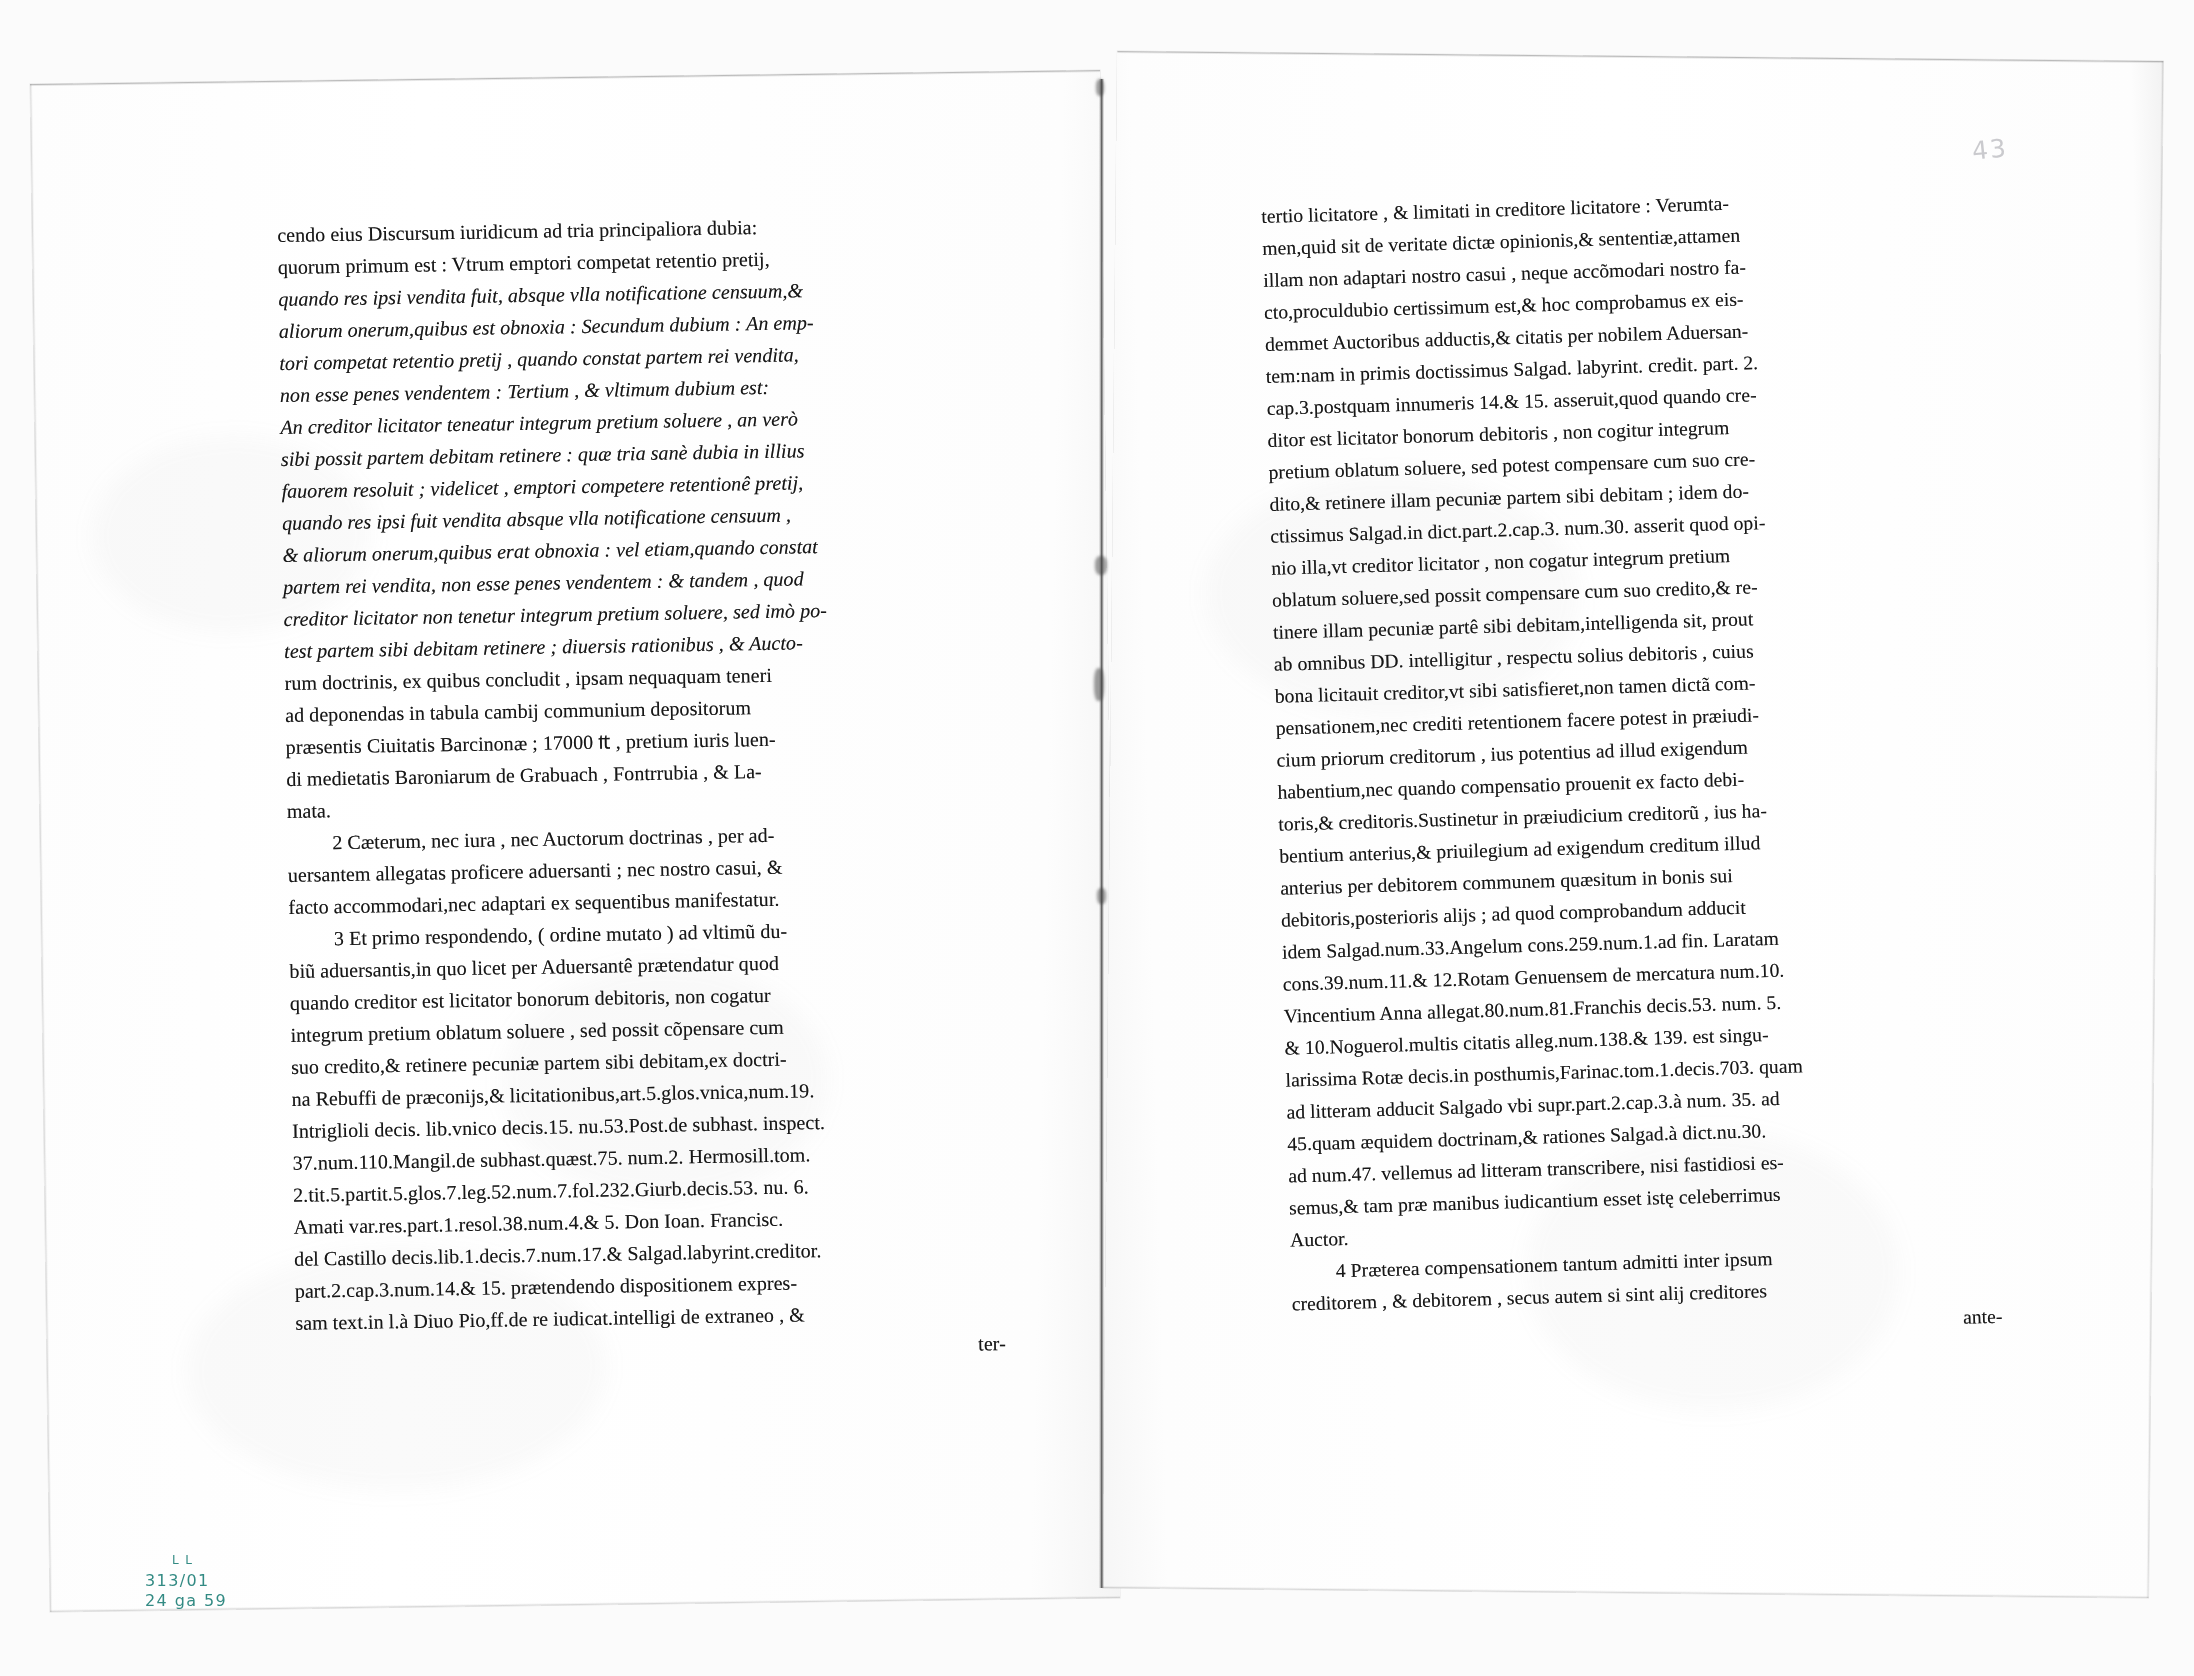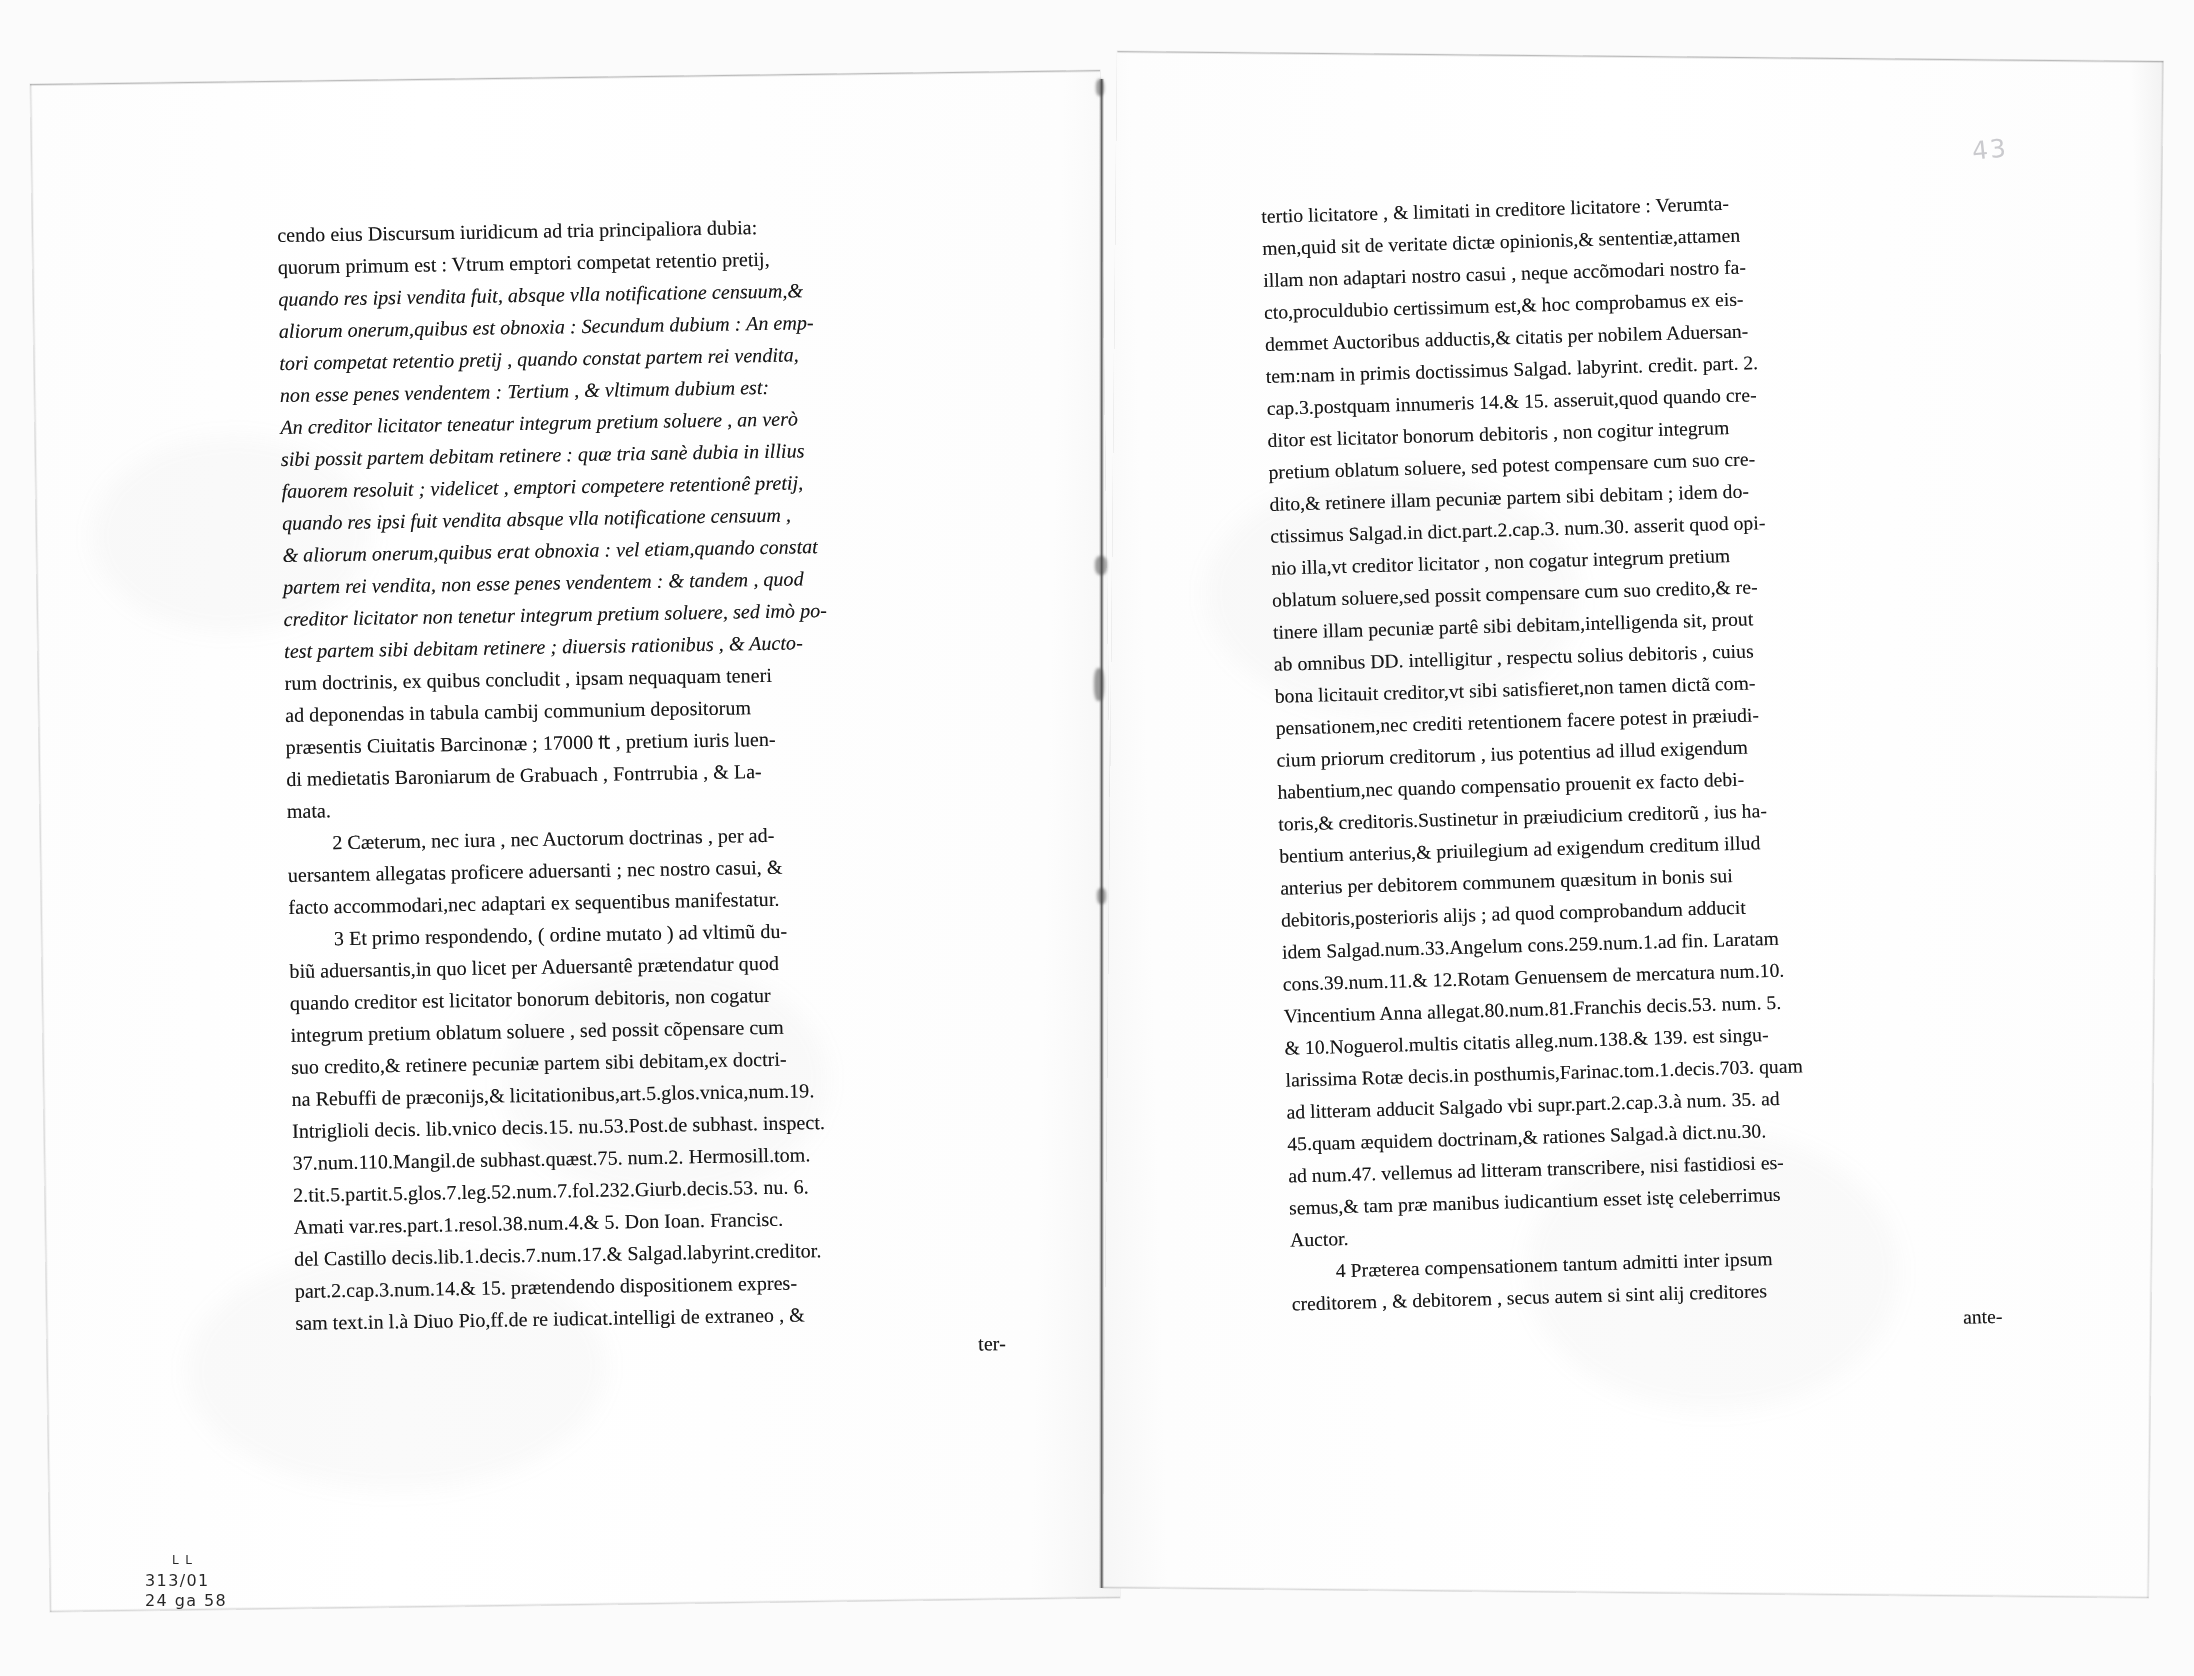--- a/index.html
+++ b/index.html
@@ -154,7 +154,7 @@
     top: 1550px;
     font-size: 16px;
     line-height: 20.6px;
-    color: #000000;
+    color: #0f766e;
     letter-spacing: 1.4px;
   }
   #shelfmark .sm-top { font-size: 12px; margin-left: 27px; display:block; }

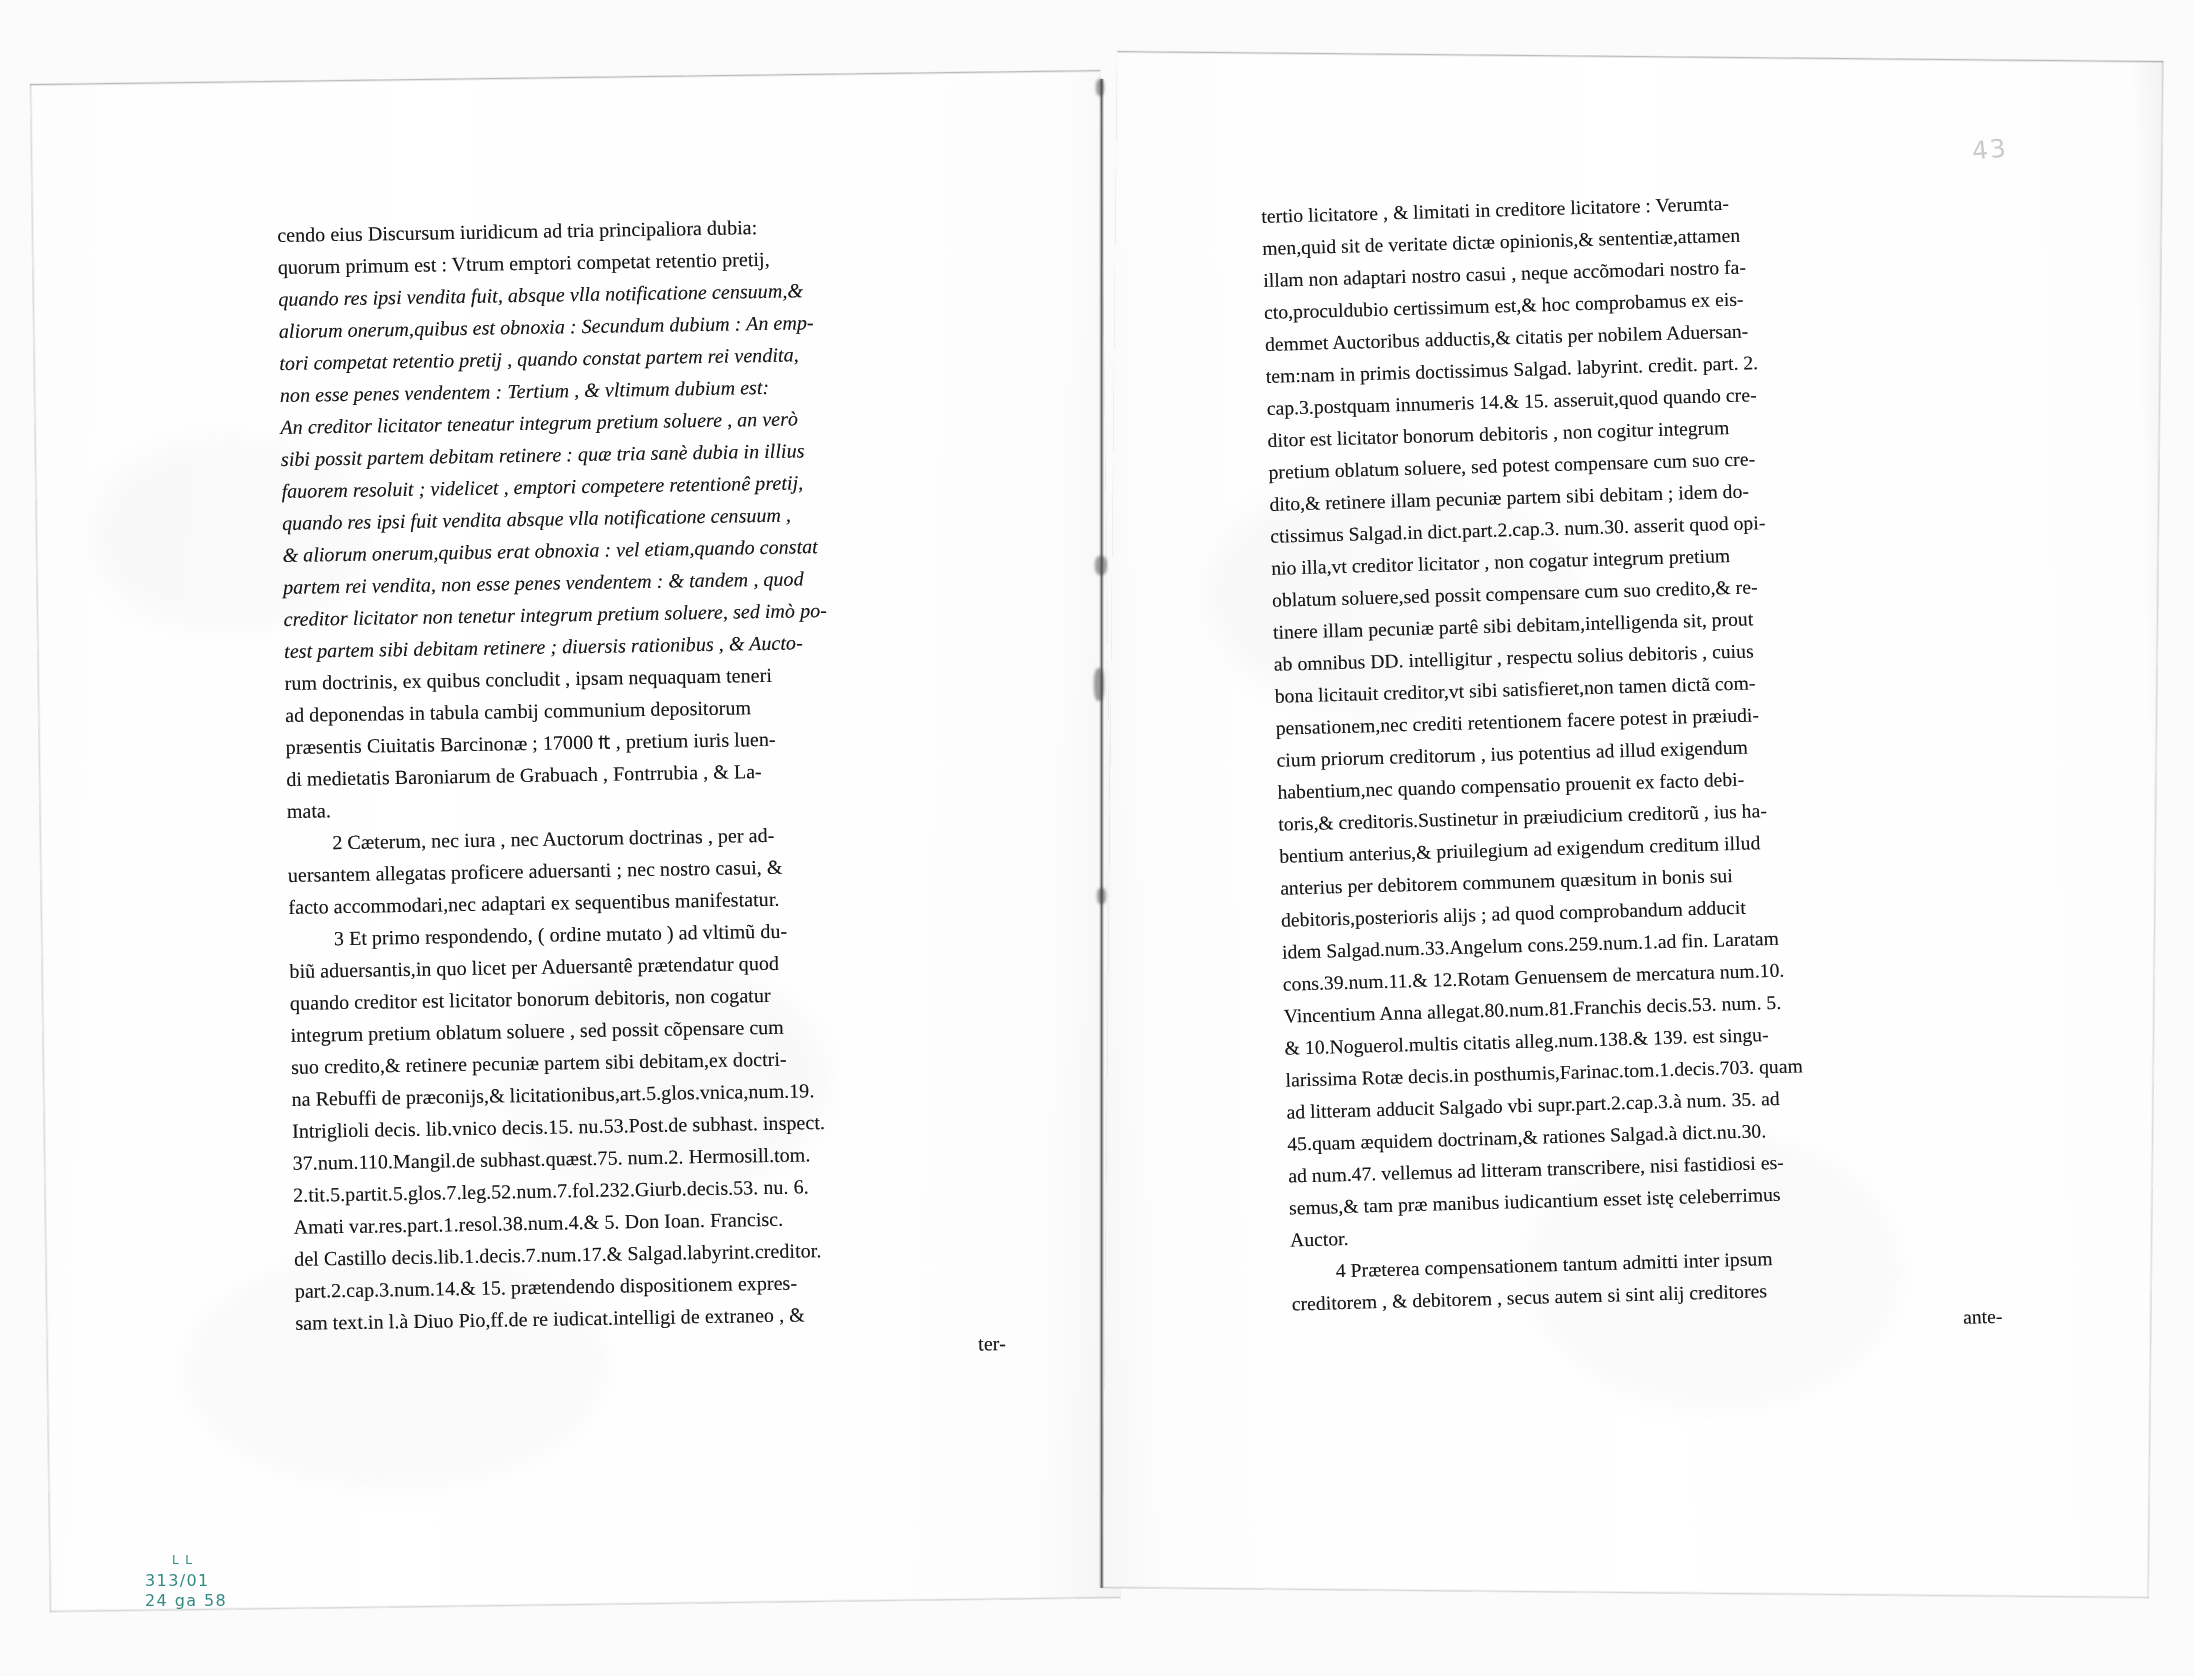--- a/index.html
+++ b/index.html
@@ -281,7 +281,7 @@
   <div class="pencil" id="shelfmark">
     <span class="sm-top">L L</span>
     <span>313/01</span><br>
-    <span>24 ga 58</span>
+    <span>24 ga 59</span>
   </div>
 
 </div>

